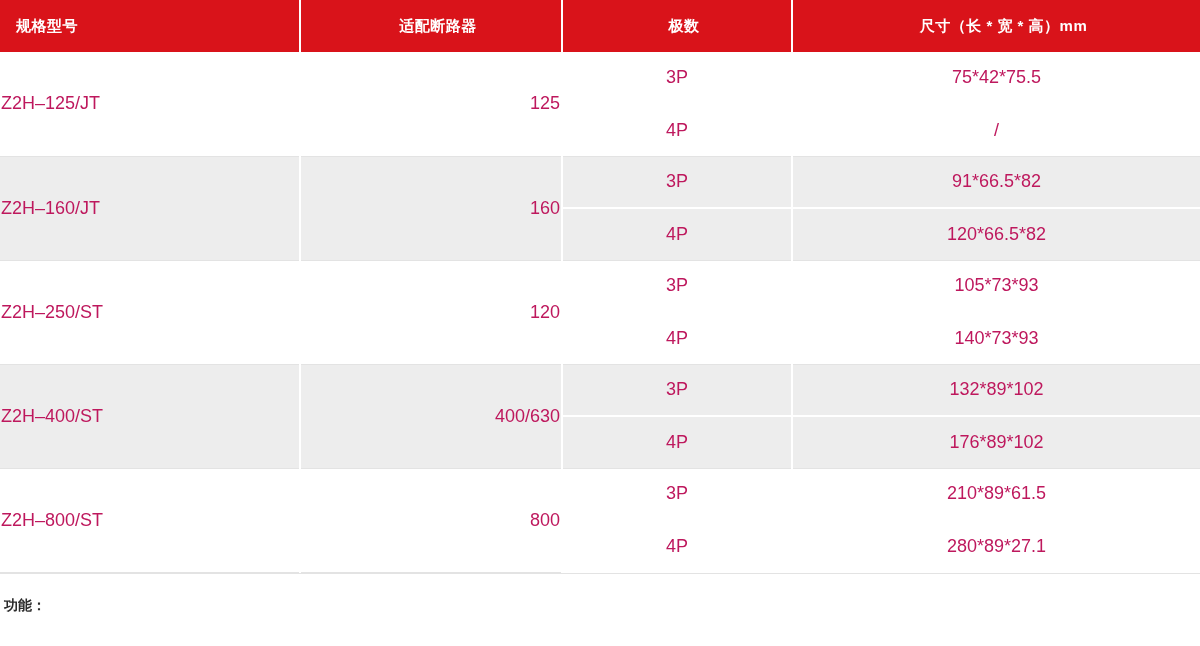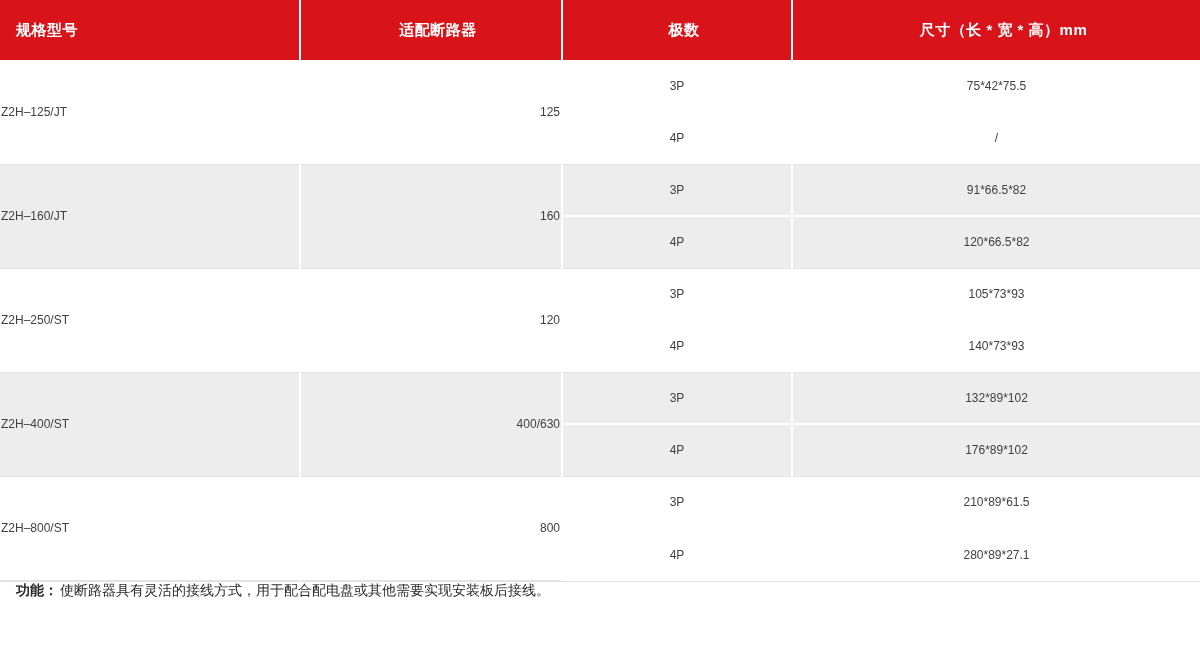--- a/index.html
+++ b/index.html
@@ -29,7 +29,7 @@
     color: #ffffff;
     font-size: 15px;
     font-weight: bold;
-    height: 60px;
+    height: 52px;
     padding: 0 16px;
     border-right: 2px solid #ffffff;
     letter-spacing: 0.5px;

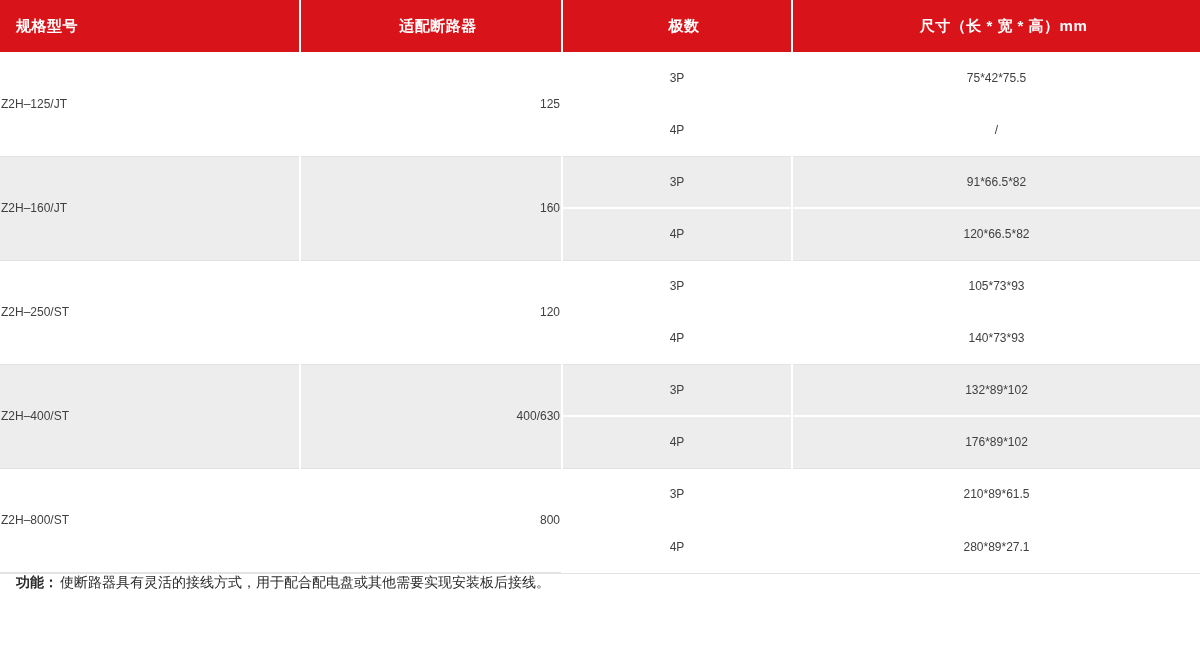--- a/index.html
+++ b/index.html
@@ -46,8 +46,8 @@
   }
 
   tbody td {
-    font-size: 12px;
-    color: #404040;
+    font-size: 18px;
+    color: #be185d;
     height: 52px;
     box-sizing: border-box;
   }

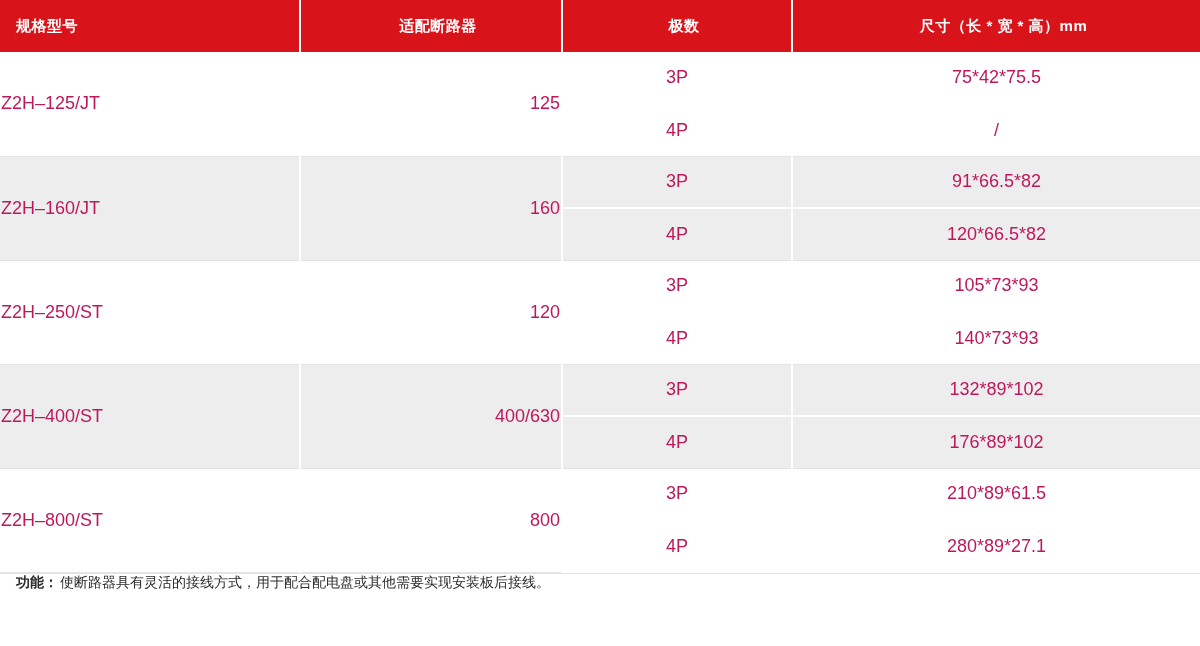--- a/index.html
+++ b/index.html
@@ -96,8 +96,8 @@
     border-top: 1px solid #e3e3e3;
     height: 64px;
     display: flex;
-    align-items: flex-start;
-    padding-left: 16px;
+    align-items: center;
+    padding-left: 4px;
     font-size: 14px;
     color: #2b2b2b;
   }

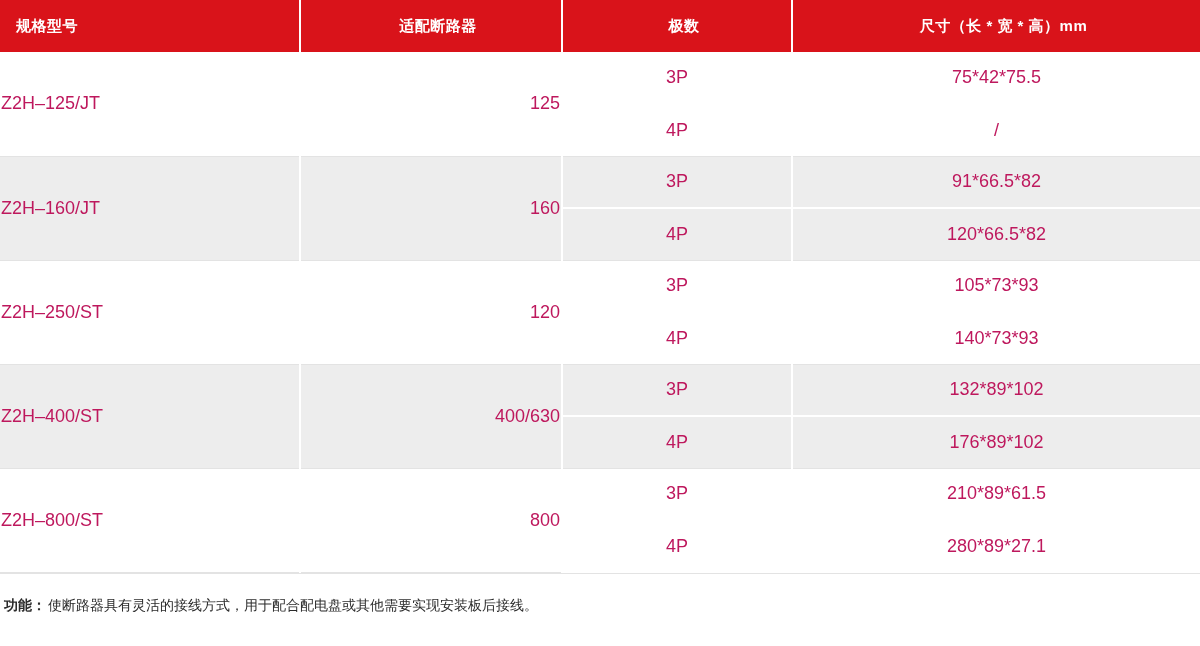--- a/index.html
+++ b/index.html
@@ -188,7 +188,6 @@
 
 <div class="footnote">
   <span class="label">功能：</span>
-  <span class="text">使断路器具有灵活的接线方式，用于配合配电盘或其他需要实现安装板后接线。</span>
 </div>
 
 </body></html>

